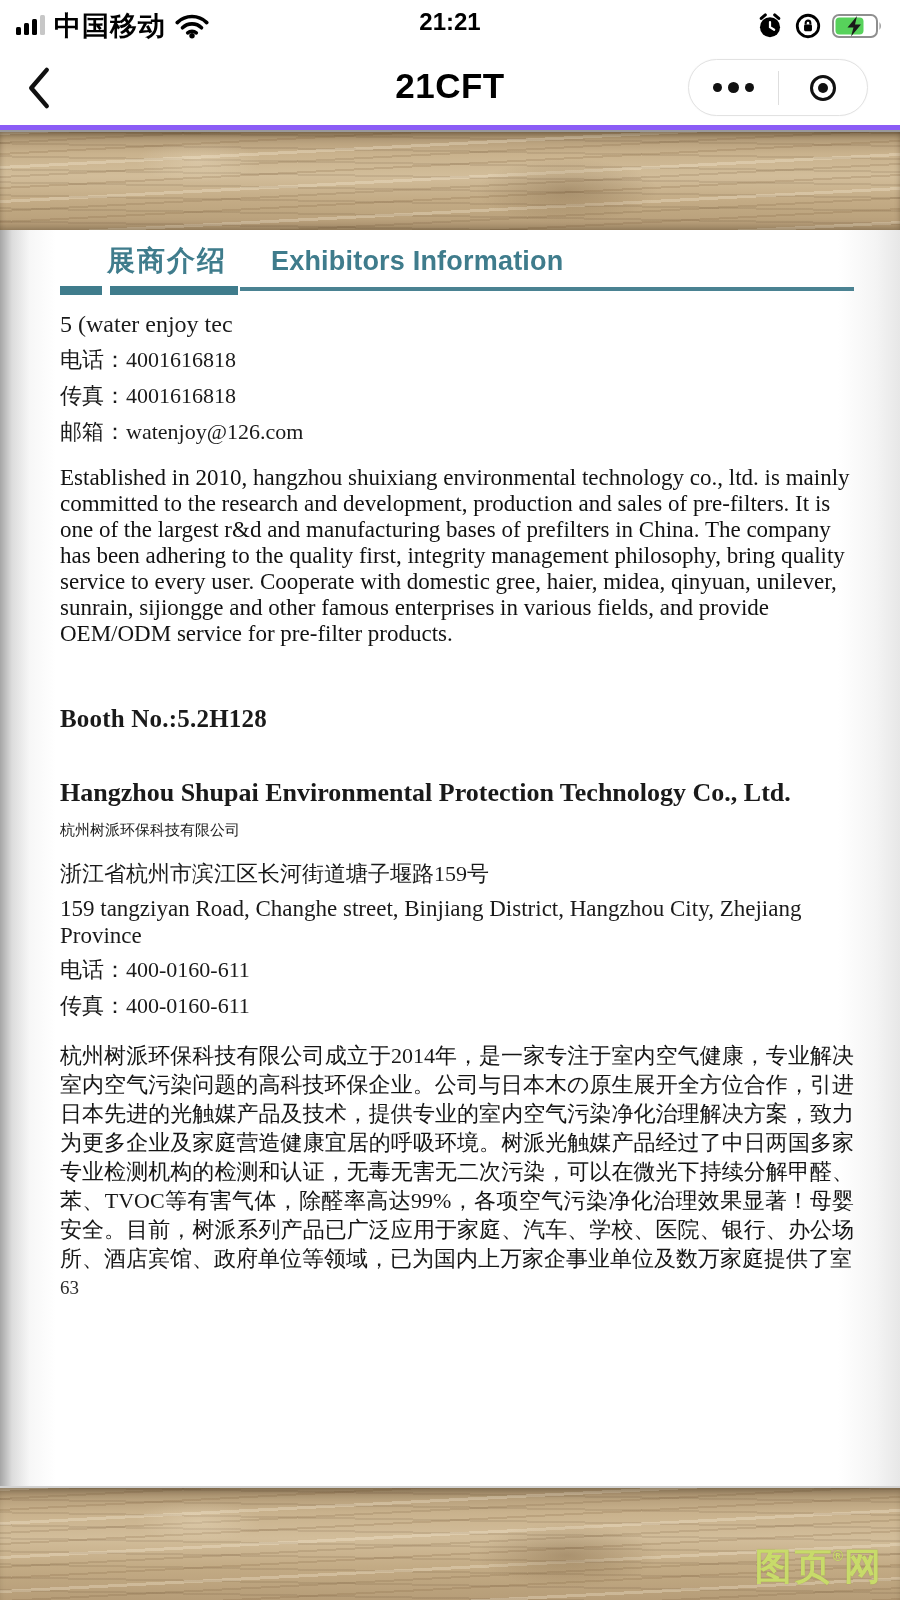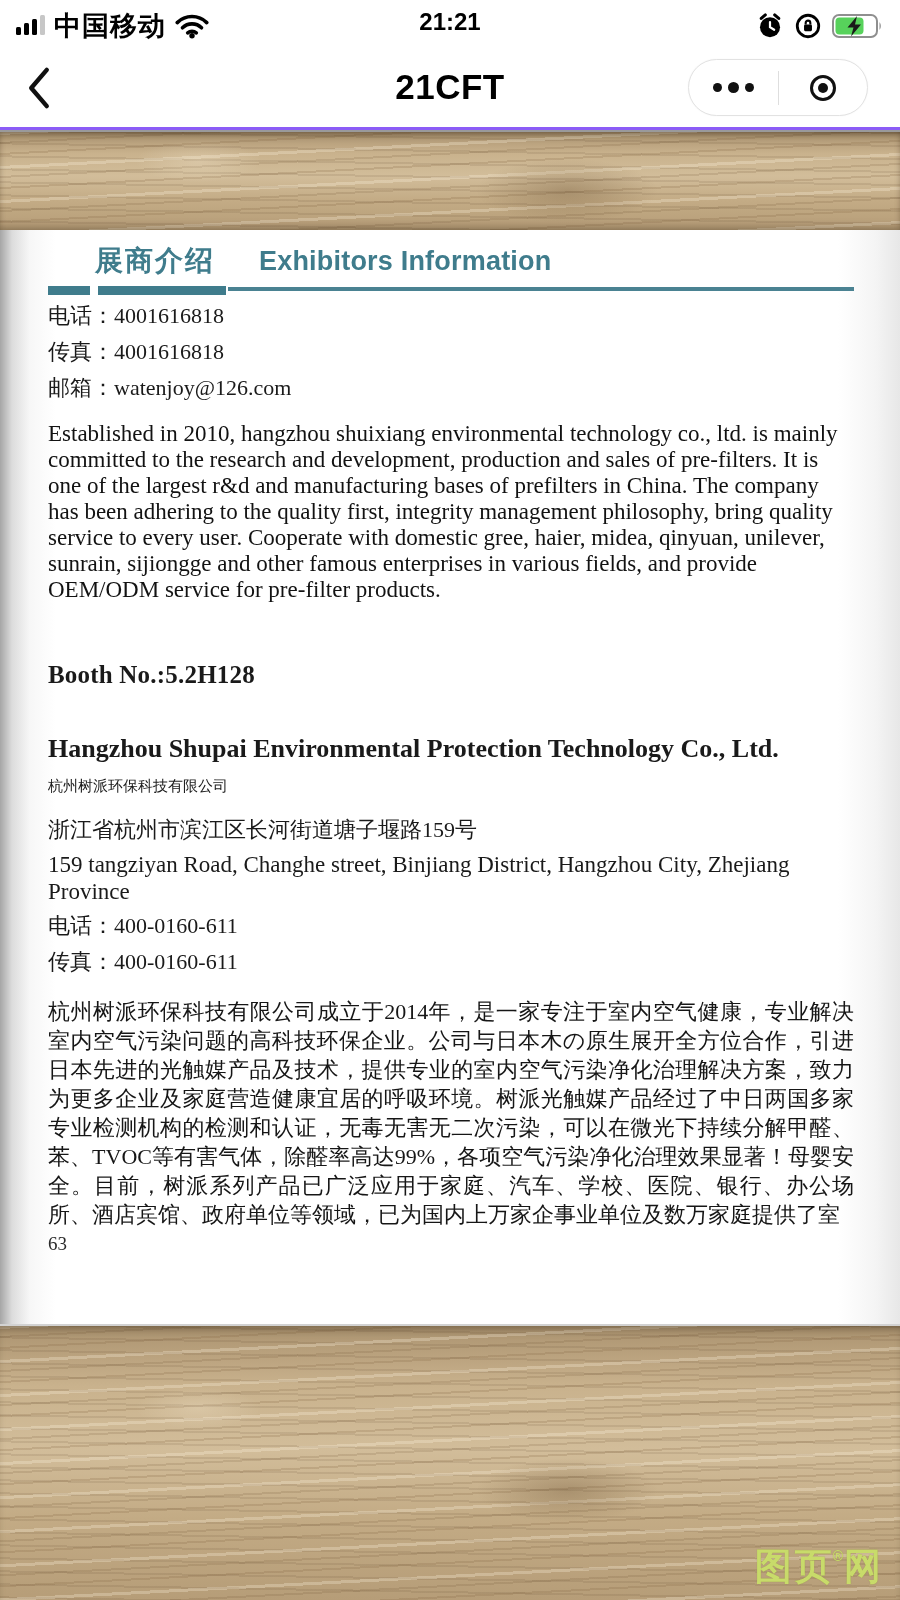--- a/index.html
+++ b/index.html
@@ -19,7 +19,7 @@
   .sig i:nth-child(3){height:16px;} .sig i:nth-child(4){height:20px; background:#c7c7c7;}
 
   
-  .nav-bar { height:84px; background:#fff; position:relative; display:flex; align-items:center; justify-content:center; border-bottom:3px solid #8b5cf6; }
+  .nav-bar { height:84px; background:#fff; position:relative; display:flex; align-items:center; justify-content:center; border-bottom:5px solid #8b5cf6; }
   .back-btn { position:absolute; left:26px; top:20px; width:40px; height:44px; cursor:pointer; display:flex; align-items:center; }
   .nav-title { font-size:35px; font-weight:700; color:#000; letter-spacing:.5px; }
   .capsule { position:absolute; right:32px; top:13px; width:180px; height:57px; border:1px solid #e2e2e2; border-radius:30px; background:#fff; display:flex; align-items:center; box-shadow:0 0 2px rgba(0,0,0,.04); }

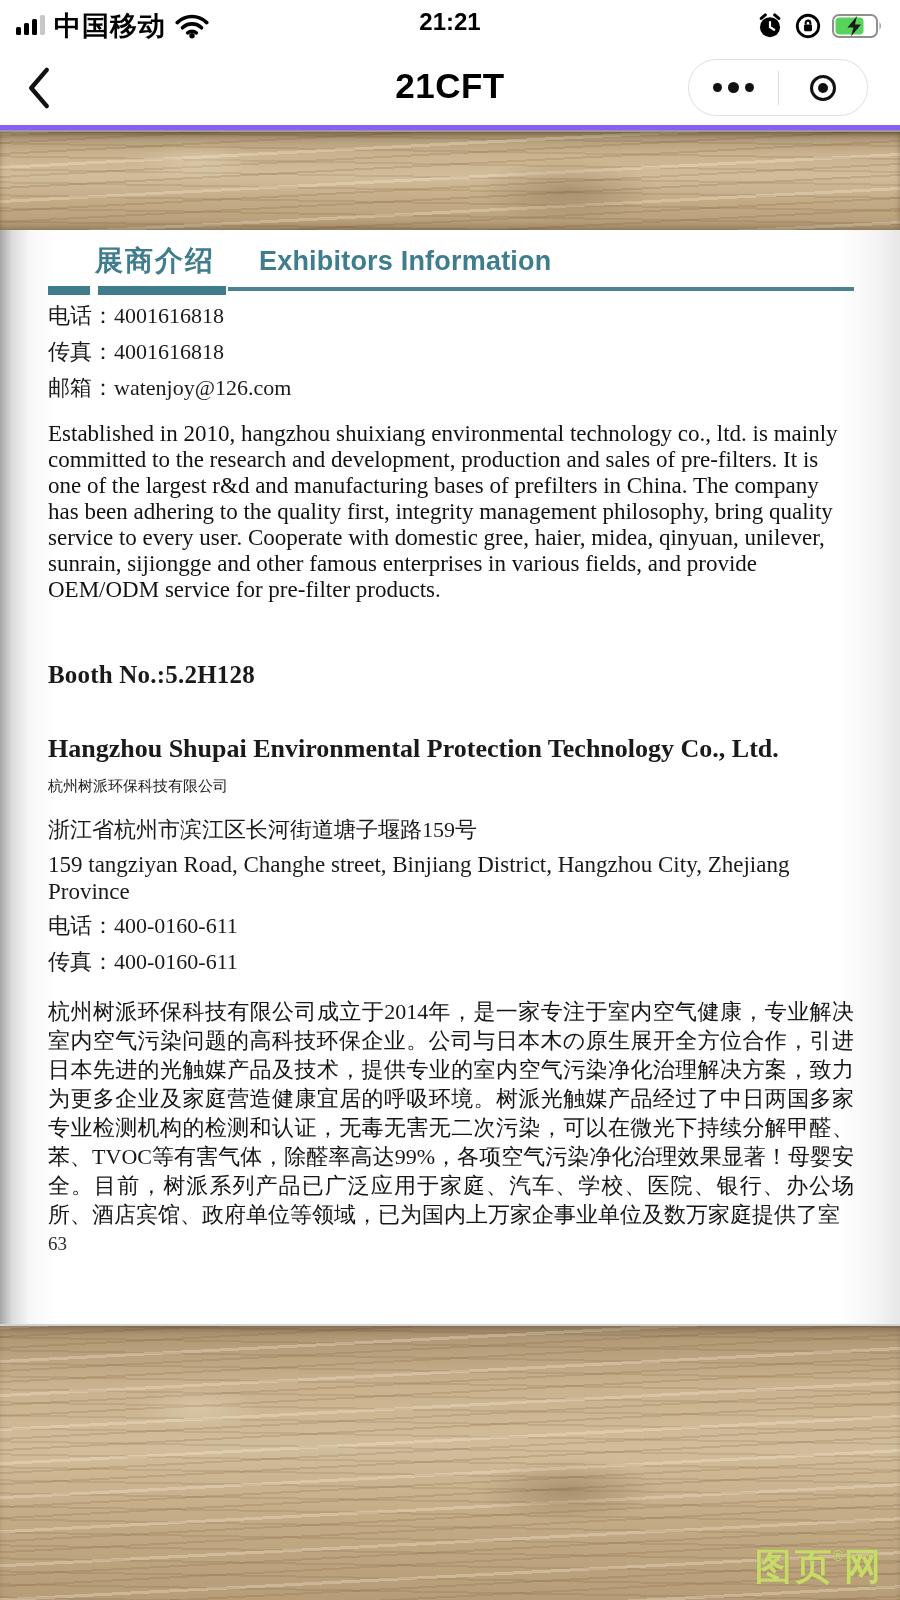--- a/index.html
+++ b/index.html
@@ -44,7 +44,7 @@
   .wood-bottom { flex:1; border-top:2px solid #d2d2d2; box-shadow: inset 0 7px 9px -4px rgba(40,25,10,.38); }
 
   
-  .page { height:1094px; overflow:hidden; padding:10px 46px 0 48px;
+  .page { height:1256px; overflow:hidden; padding:10px 46px 0 60px;
     font-family:"Liberation Serif","DejaVu Serif",serif; color:#1a1a1a;
     background: linear-gradient(to right, #a6a6a6 0px, #dcdcdc 12px, #f7f7f7 30px, #ffffff 56px, #ffffff 838px, #f4f4f4 876px, #e7e7e7 900px);
   }

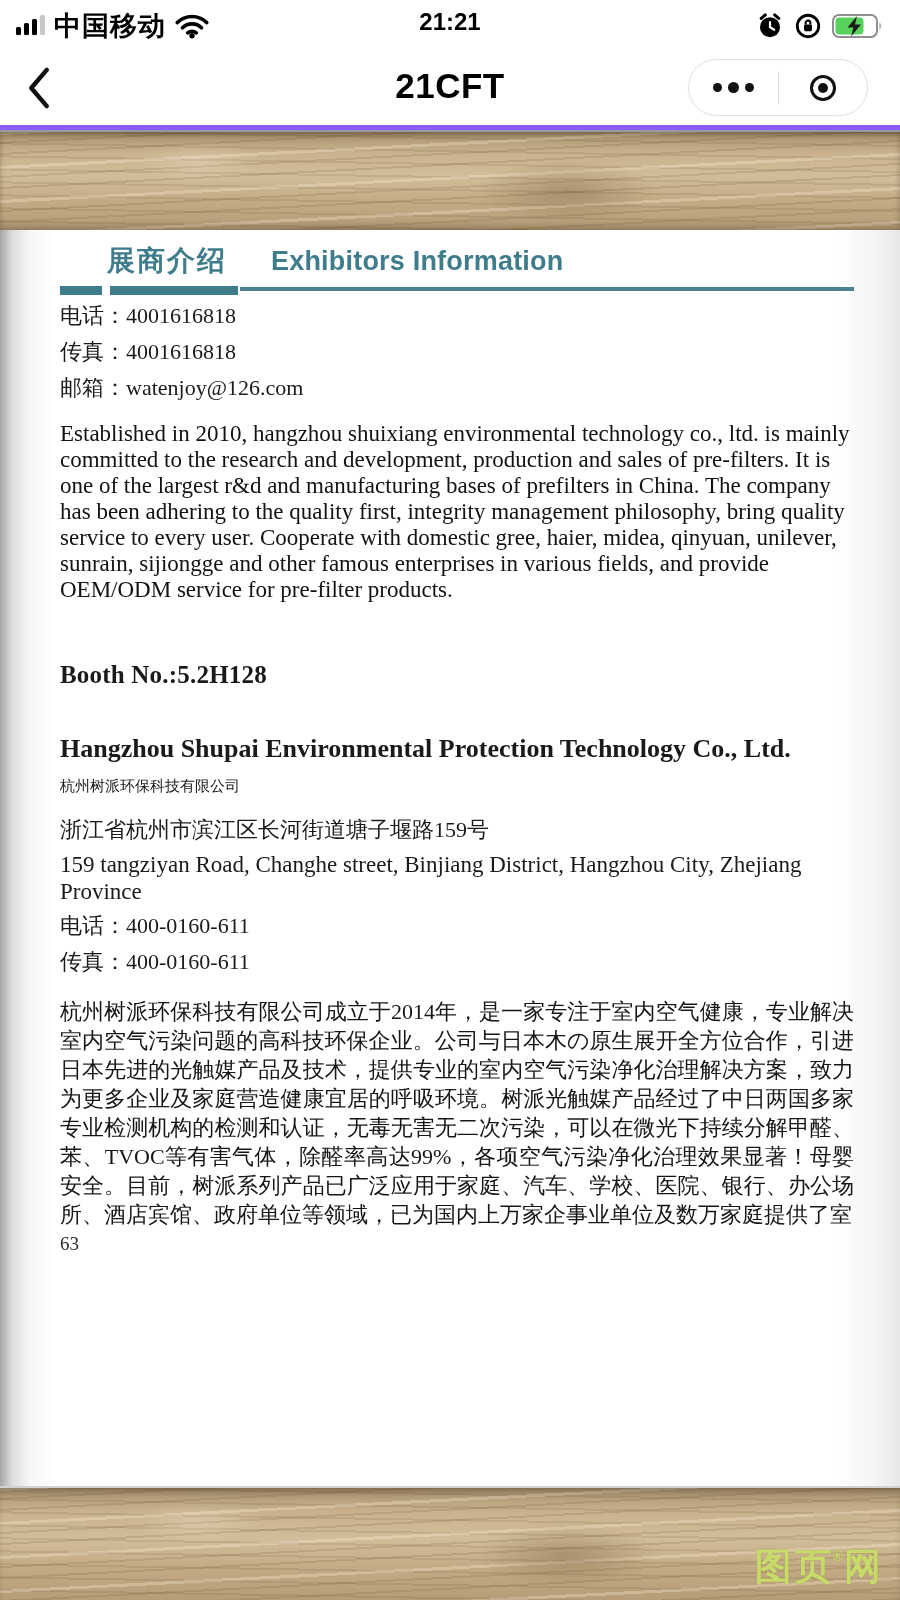--- a/index.html
+++ b/index.html
@@ -155,6 +155,7 @@
       <span class="u-line"></span>
     </div>
 
+    <div class="co-name1">5 (water enjoy tec</div>
     <div class="contact-row">
       <span>电话：</span><span>4001616818</span>
     </div>

